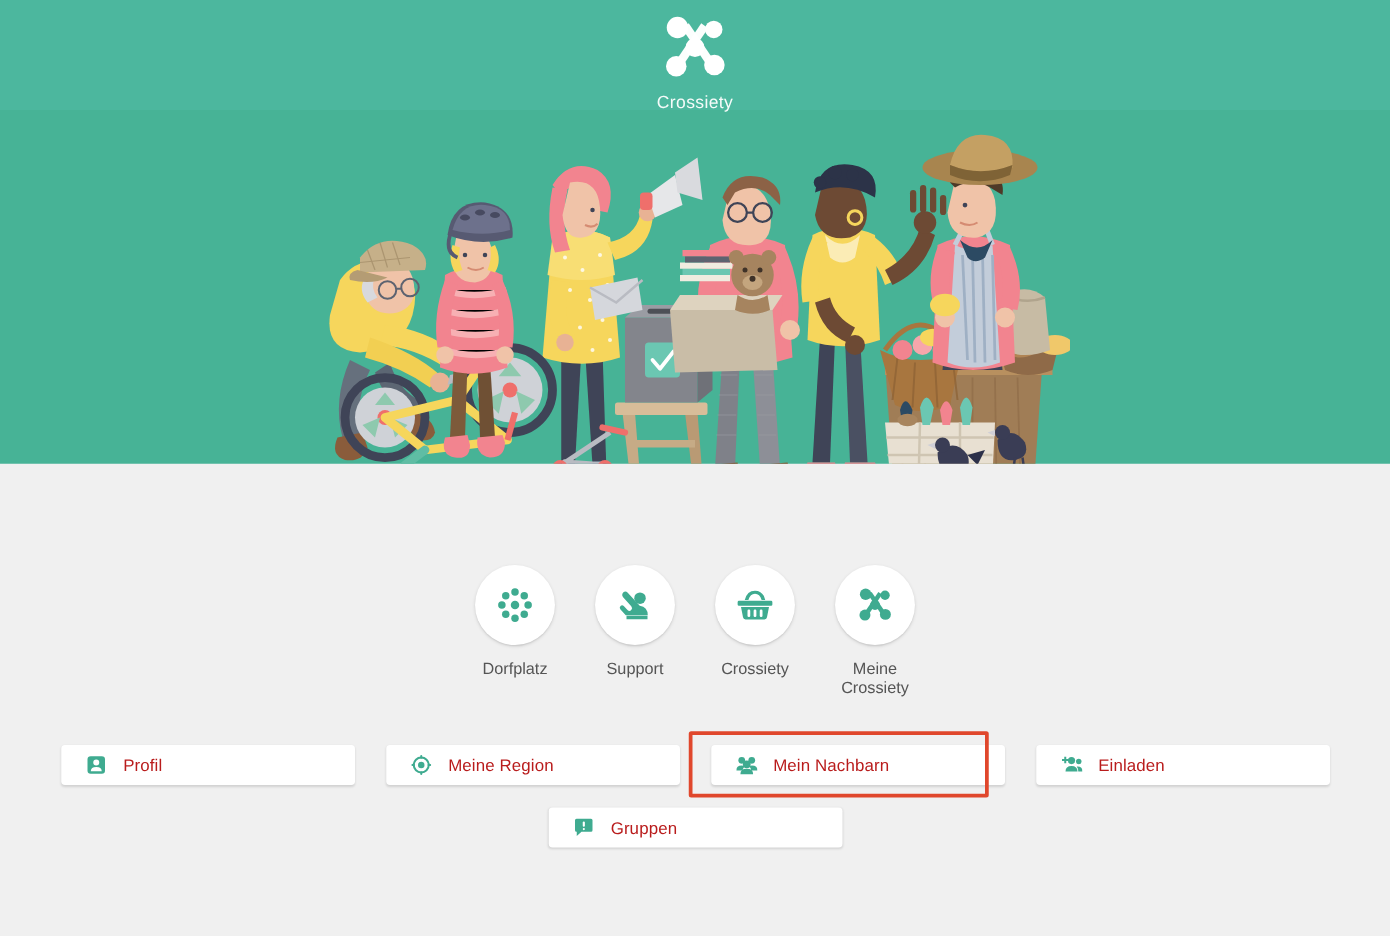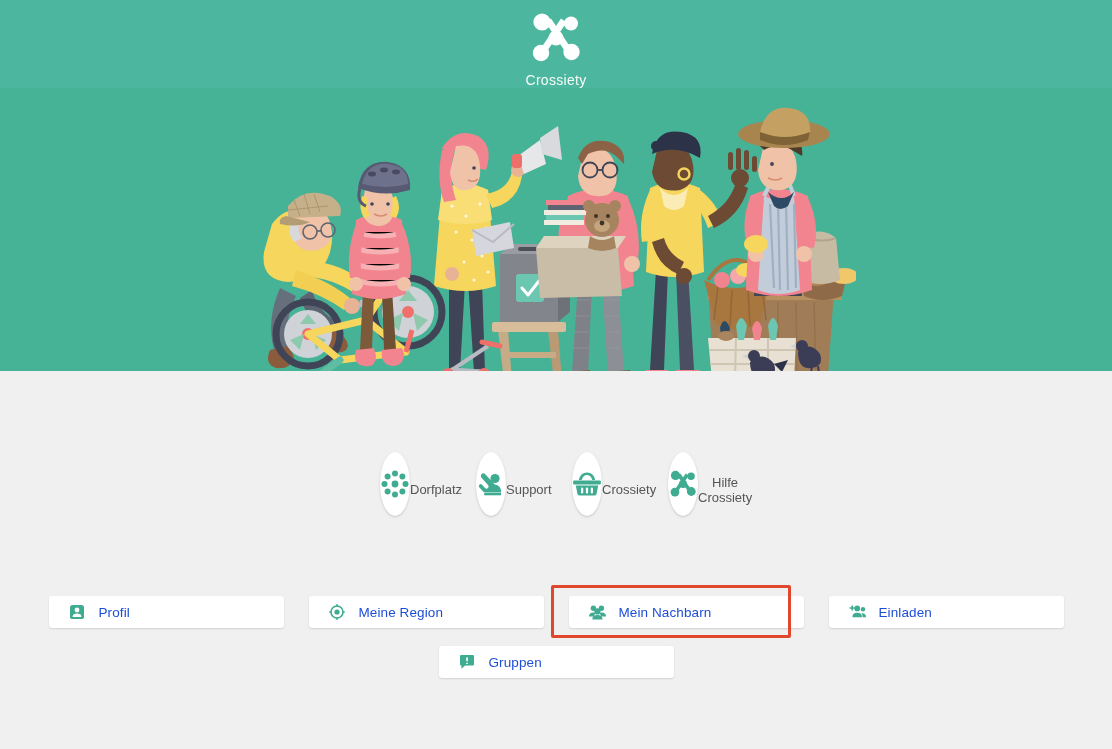--- a/index.html
+++ b/index.html
@@ -52,7 +52,7 @@
   }
   .round-item {
     width: 64px;
-    display: flex; align-items: center;
+    display: flex; flex-direction: column; align-items: center;
     cursor: pointer;
     background: none; border: none; padding: 0;
   }

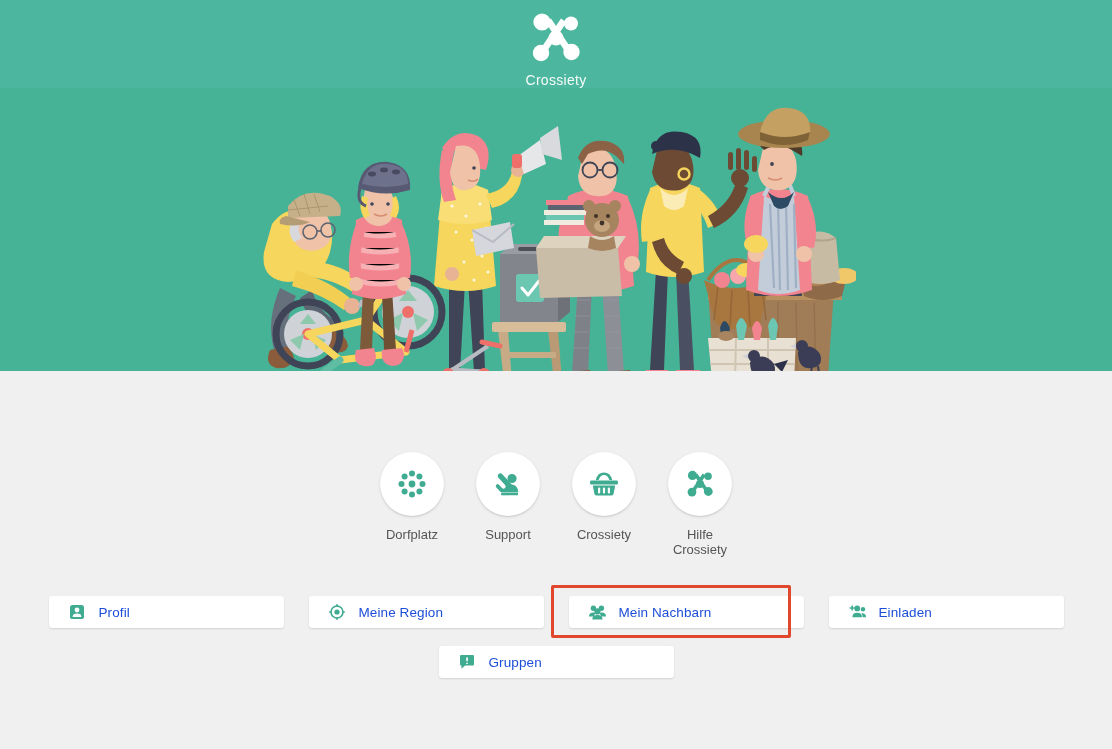--- a/index.html
+++ b/index.html
@@ -601,7 +601,7 @@
         </svg>
       </span>
       <span class="round-label">
-        <span>Hilfe</span><br>
+        <span>Meine</span><br>
         <span>Crossiety</span>
       </span>
     </div>

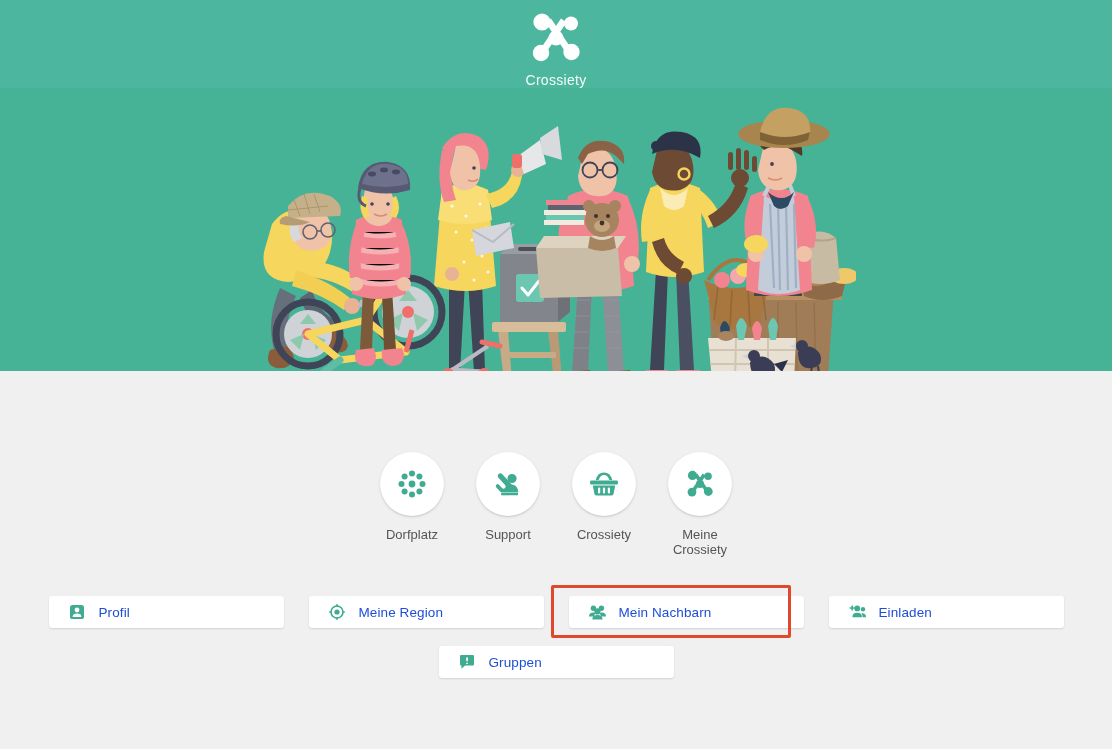--- a/index.html
+++ b/index.html
@@ -94,7 +94,7 @@
   }
   .menu-label {
     margin-left: 13px;
-    font-size: 13.5px; color: #1d4ed8; letter-spacing: .1px;
+    font-size: 13.5px; color: #b91c1c; letter-spacing: .1px;
     white-space: nowrap;
   }
 

